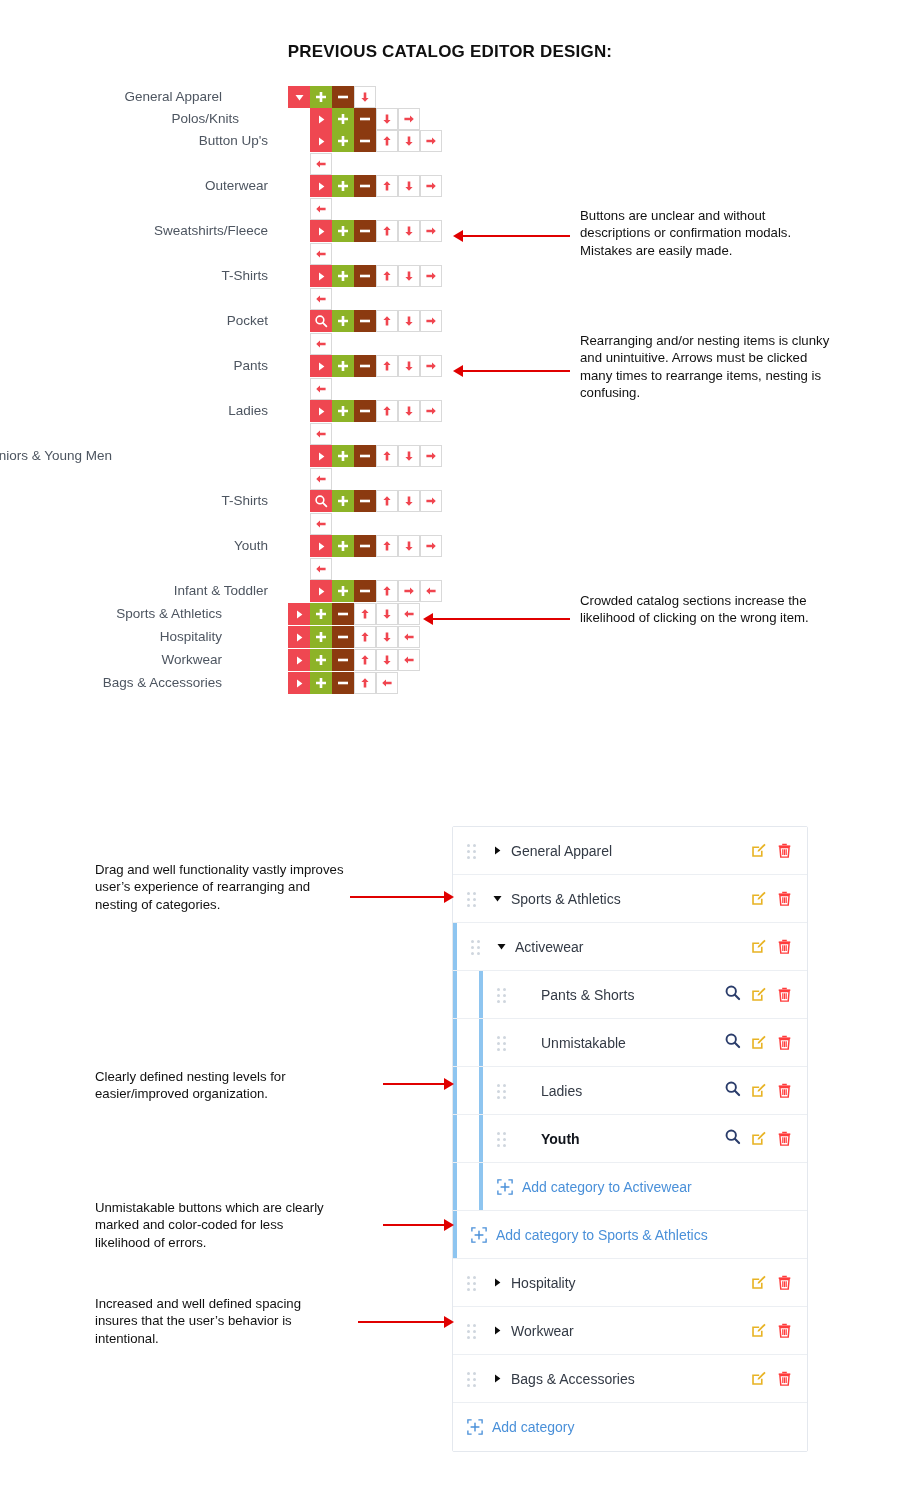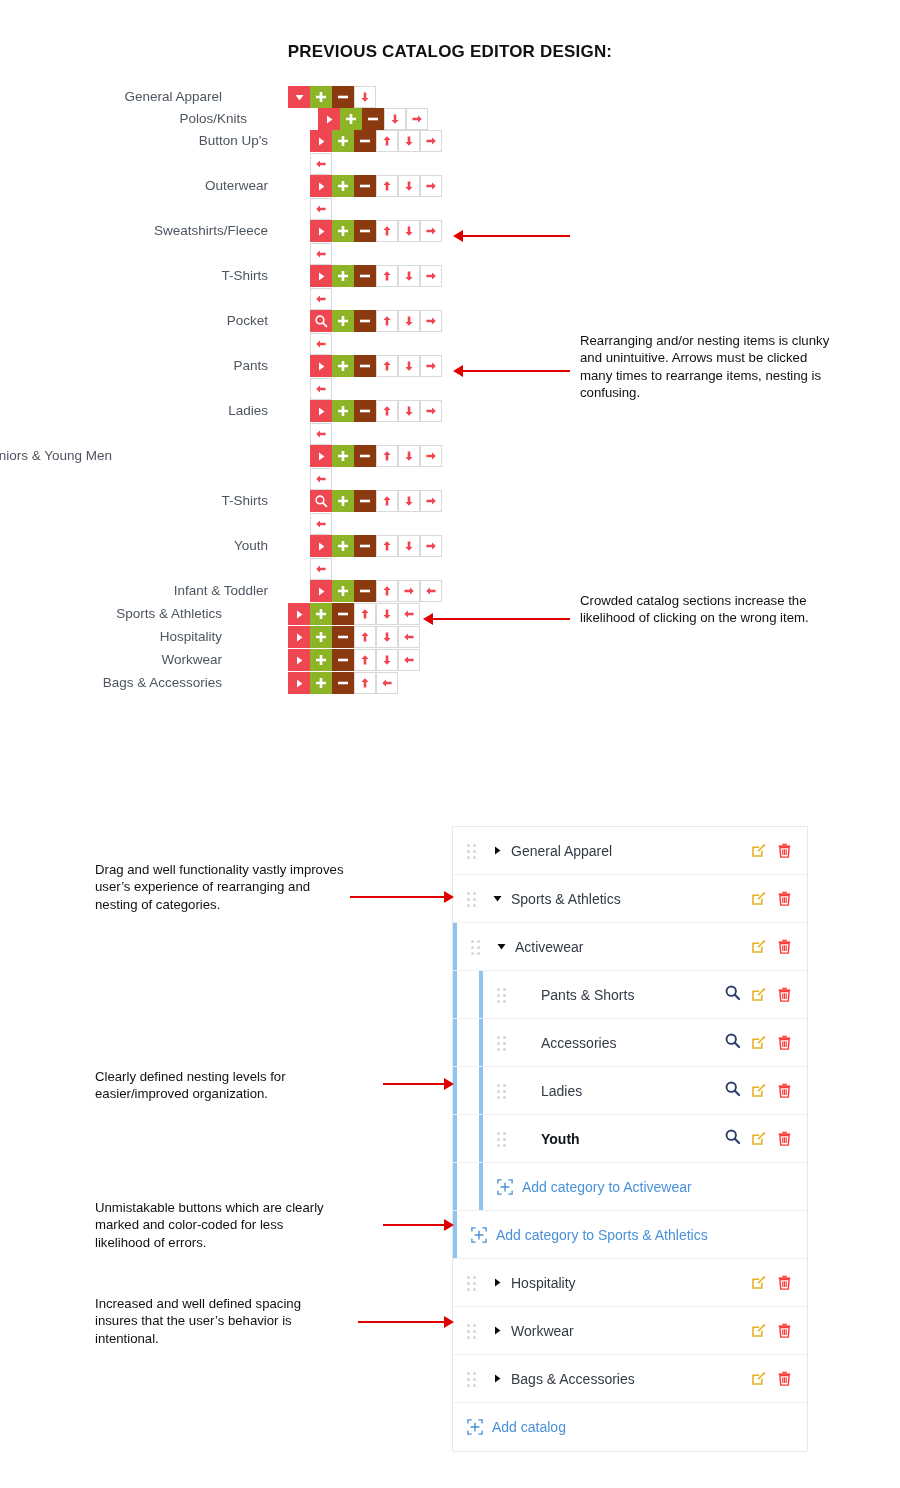--- a/index.html
+++ b/index.html
@@ -123,7 +123,7 @@
           </div>
         </div>
       </div>
-      <div class="old-row" style="top: 108px; left: 8px; width: 871px;">
+      <div class="old-row" style="top: 108px; left: 0px; width: 871px;">
         <div class="old-label" style="right: 632px; left: auto;">Polos/Knits</div>
         <div class="btns" style="left: 310px;">
           <div class="bt red">

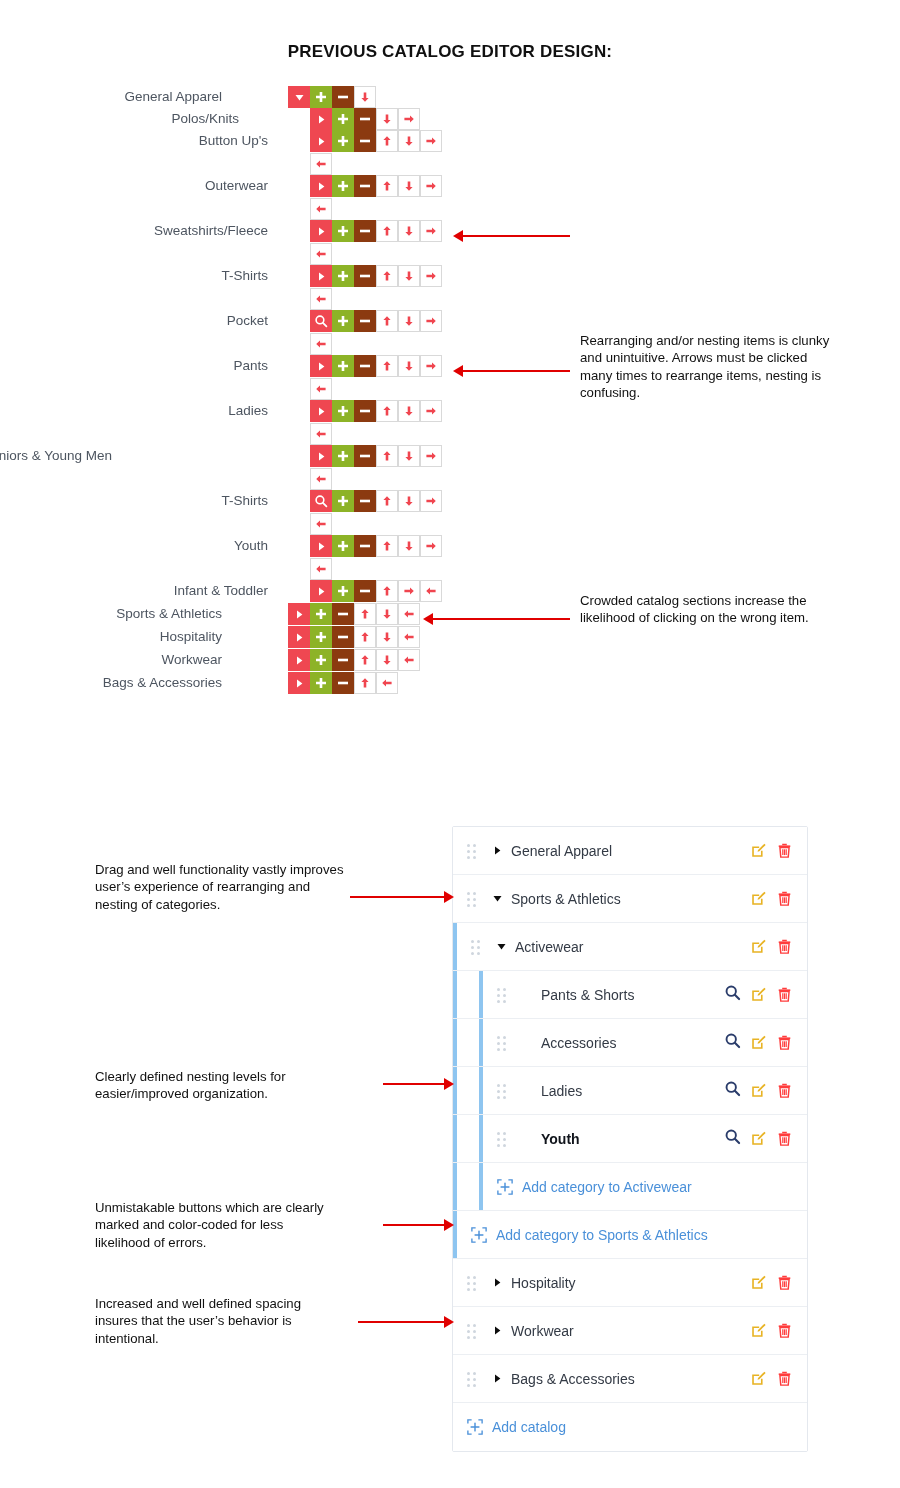--- a/index.html
+++ b/index.html
@@ -767,6 +767,7 @@
       </div>
     </div>
 
+  <div class="anno" style="left:580px;top:207px;width:255px;">Buttons are unclear and without descriptions or confirmation modals. Mistakes are easily made.</div>
   <div class="arrow left" style="left:462px;top:235px;width:108px;"></div>
 
   <div class="anno" style="left:580px;top:332px;width:250px;">Rearranging and/or nesting items is clunky and unintuitive. Arrows must be clicked many times to rearrange items, nesting is confusing.</div>

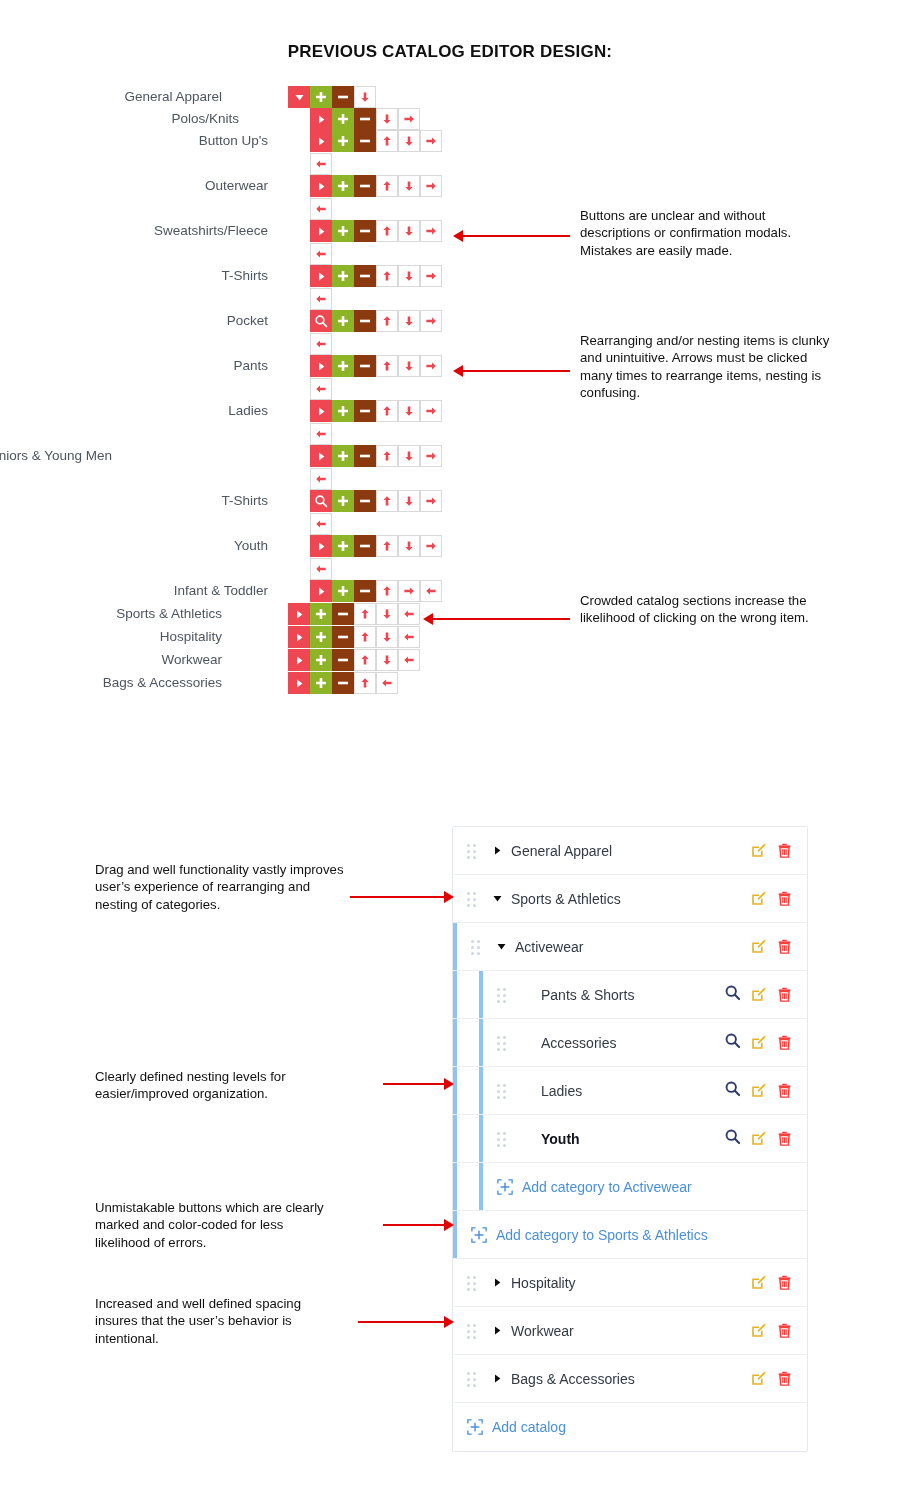--- a/index.html
+++ b/index.html
@@ -931,7 +931,7 @@
           <i></i>
         </div>
         <div class="caret-space"></div>
-        <div class="n-label">Accessories</div>
+        <div class="n-label">Unmistakable</div>
         <div class="n-actions">
           <span><svg width="17" height="17" viewBox="0 0 16 16">
               <circle cx="6.8" cy="6.8" r="4.4" fill="none" stroke="#2b3d6b" stroke-width="1.8"></circle>

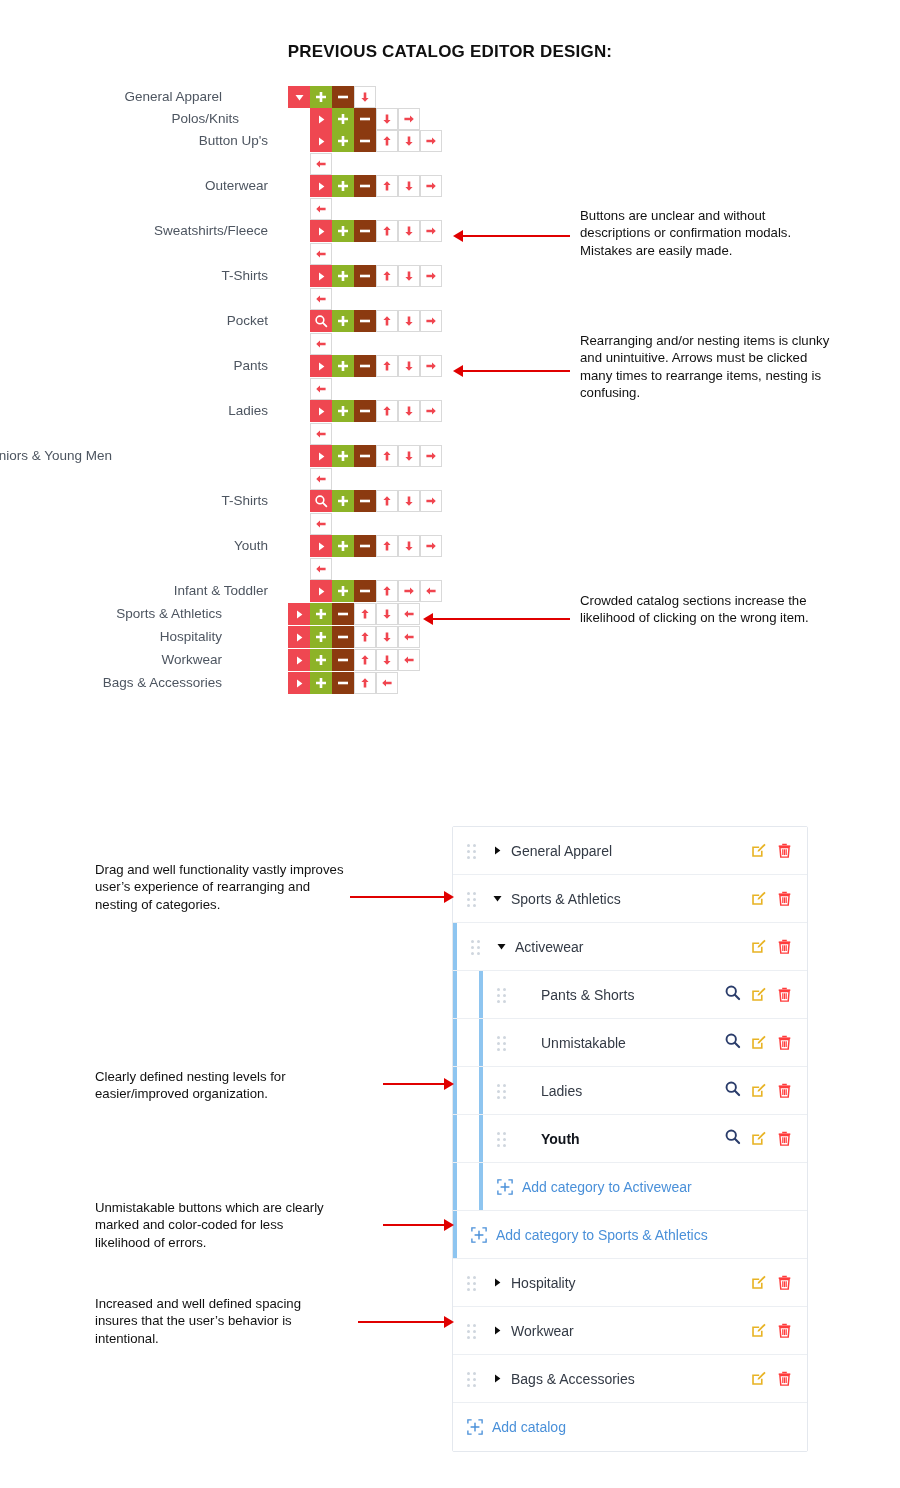--- a/index.html
+++ b/index.html
@@ -1174,7 +1174,7 @@
               <path d="M9 4.6 V13.4 M4.6 9 H13.4" stroke="#4a90d9" stroke-width="1.6" stroke-linecap="round"></path>
             </svg>
           </span>
-          <span class="add-label">Add catalog</span>
+          <span class="add-label">Add category</span>
         </div>
       </div>
     </div>

